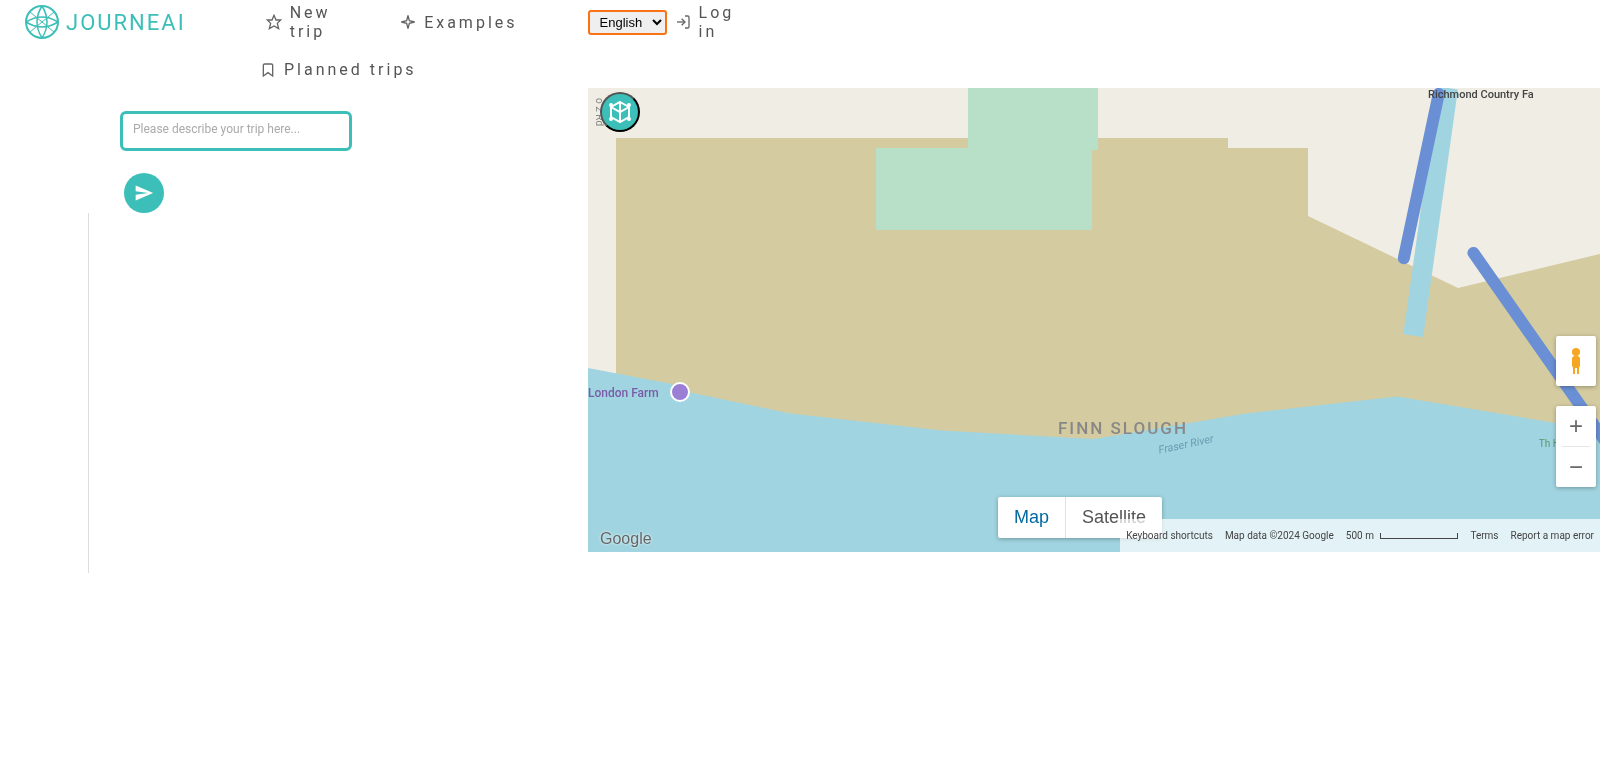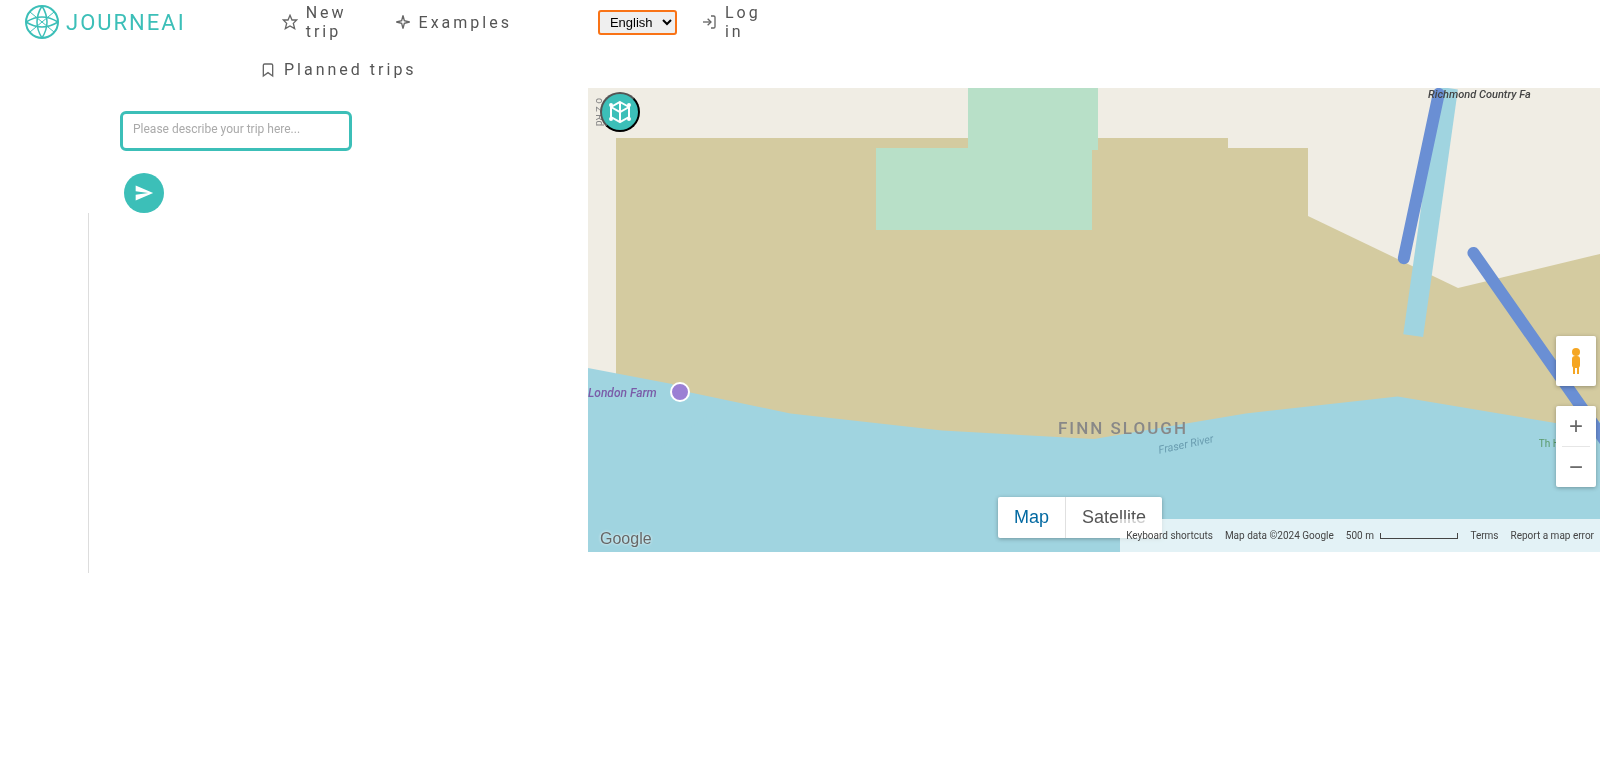--- a/index.html
+++ b/index.html
@@ -19,7 +19,7 @@
       display: flex;
       align-items: center;
       padding: 8px 24px;
-      gap: 24px;
+      gap: 8px;
       height: 44px;
     }
     .logo {

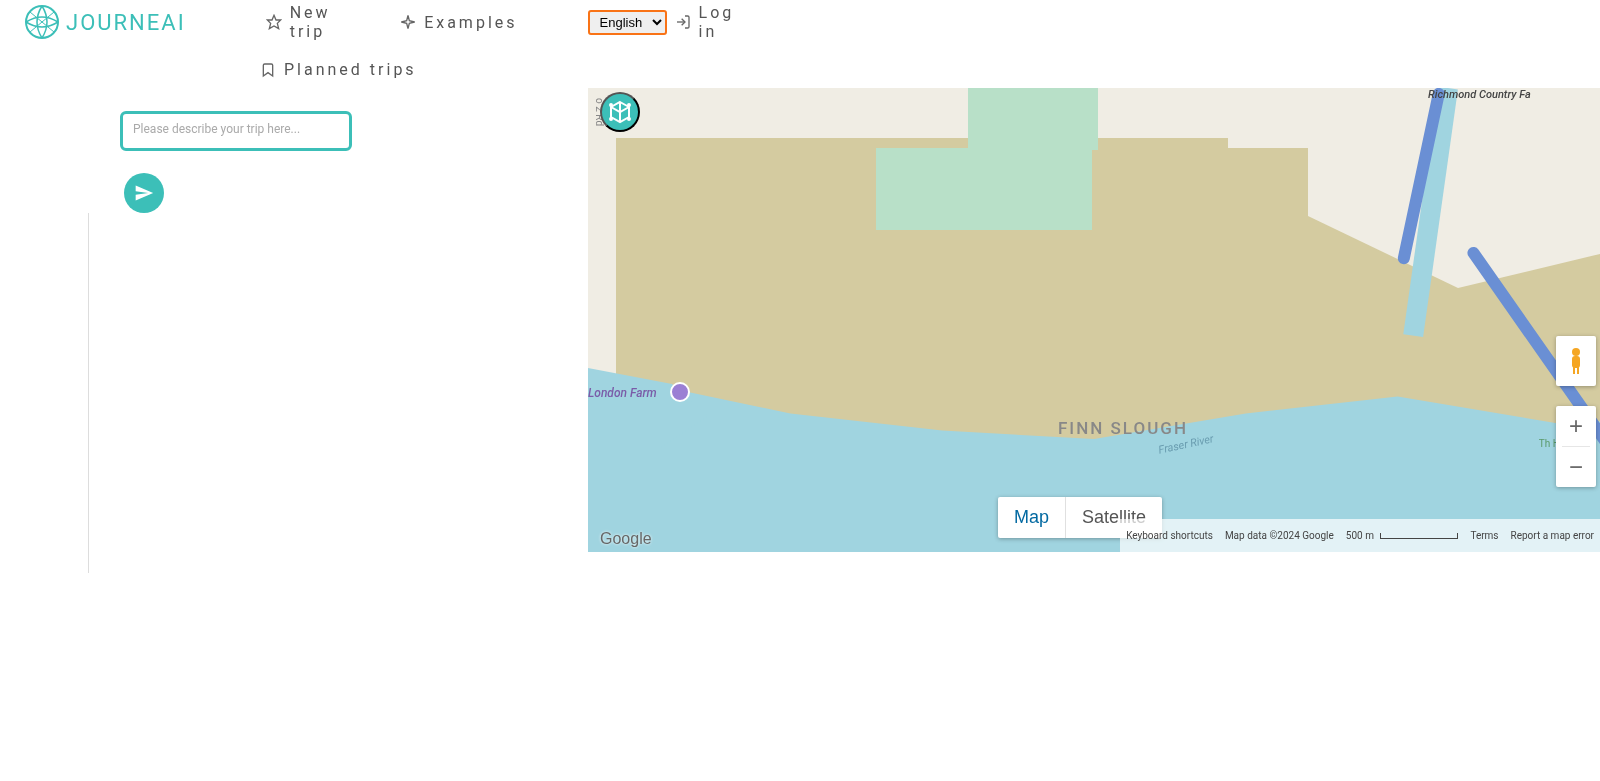--- a/index.html
+++ b/index.html
@@ -175,7 +175,6 @@
       font-size: 12px;
       color: #444;
       font-weight: 500;
-      font-style: italic;
     }
     .poi-marker {
       position: absolute;

